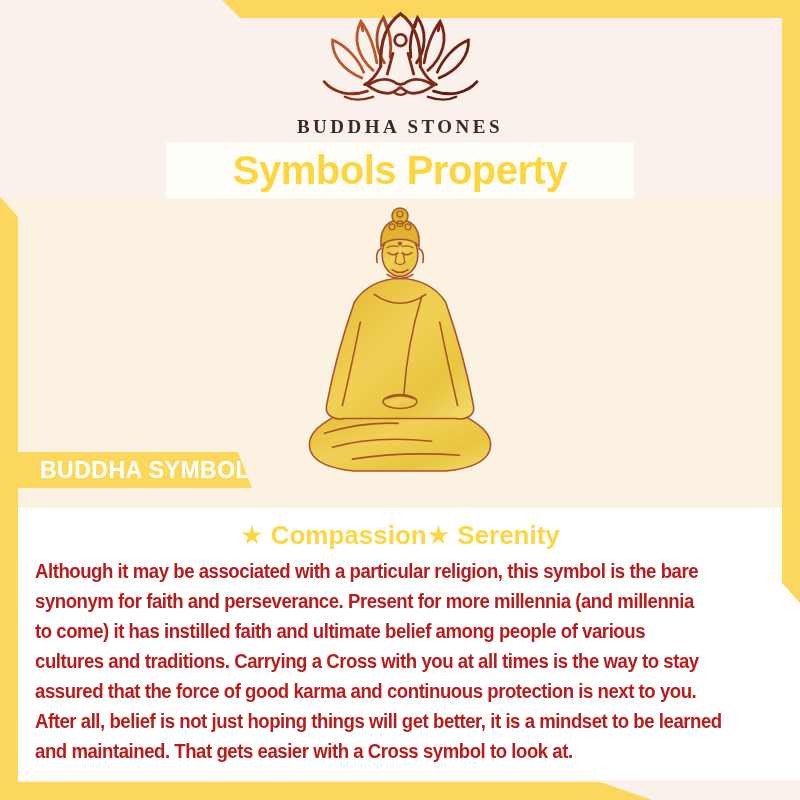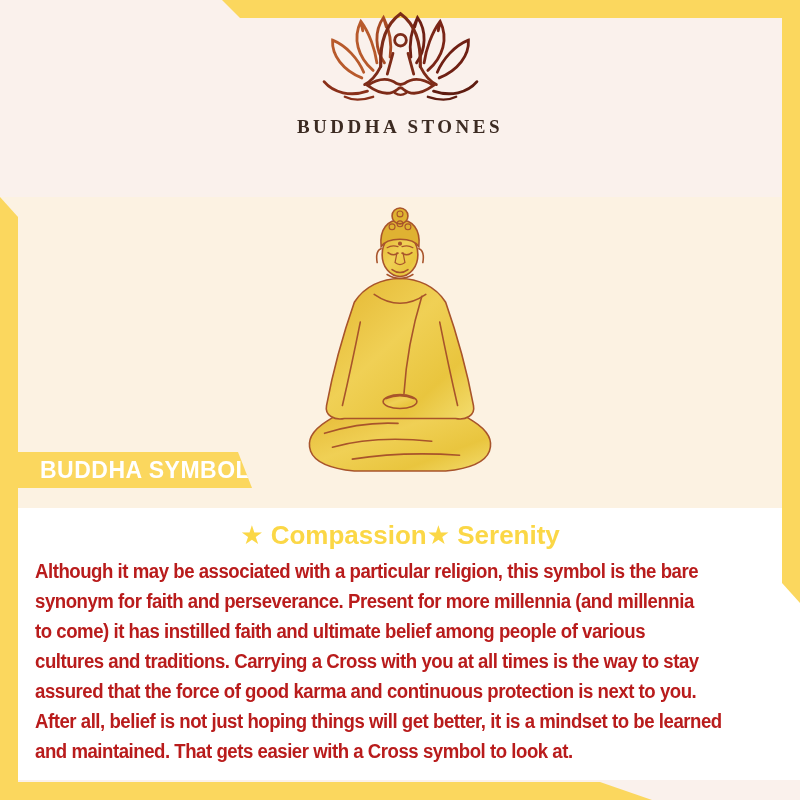--- a/index.html
+++ b/index.html
@@ -104,6 +104,9 @@
     <span class="brand-name">BUDDHA STONES</span>
   </div>
 
+  <div class="abs title-band">
+    <span>Symbols Property</span>
+  </div>
 
   <svg class="abs buddha" viewBox="0 0 220 280">
     <defs>

